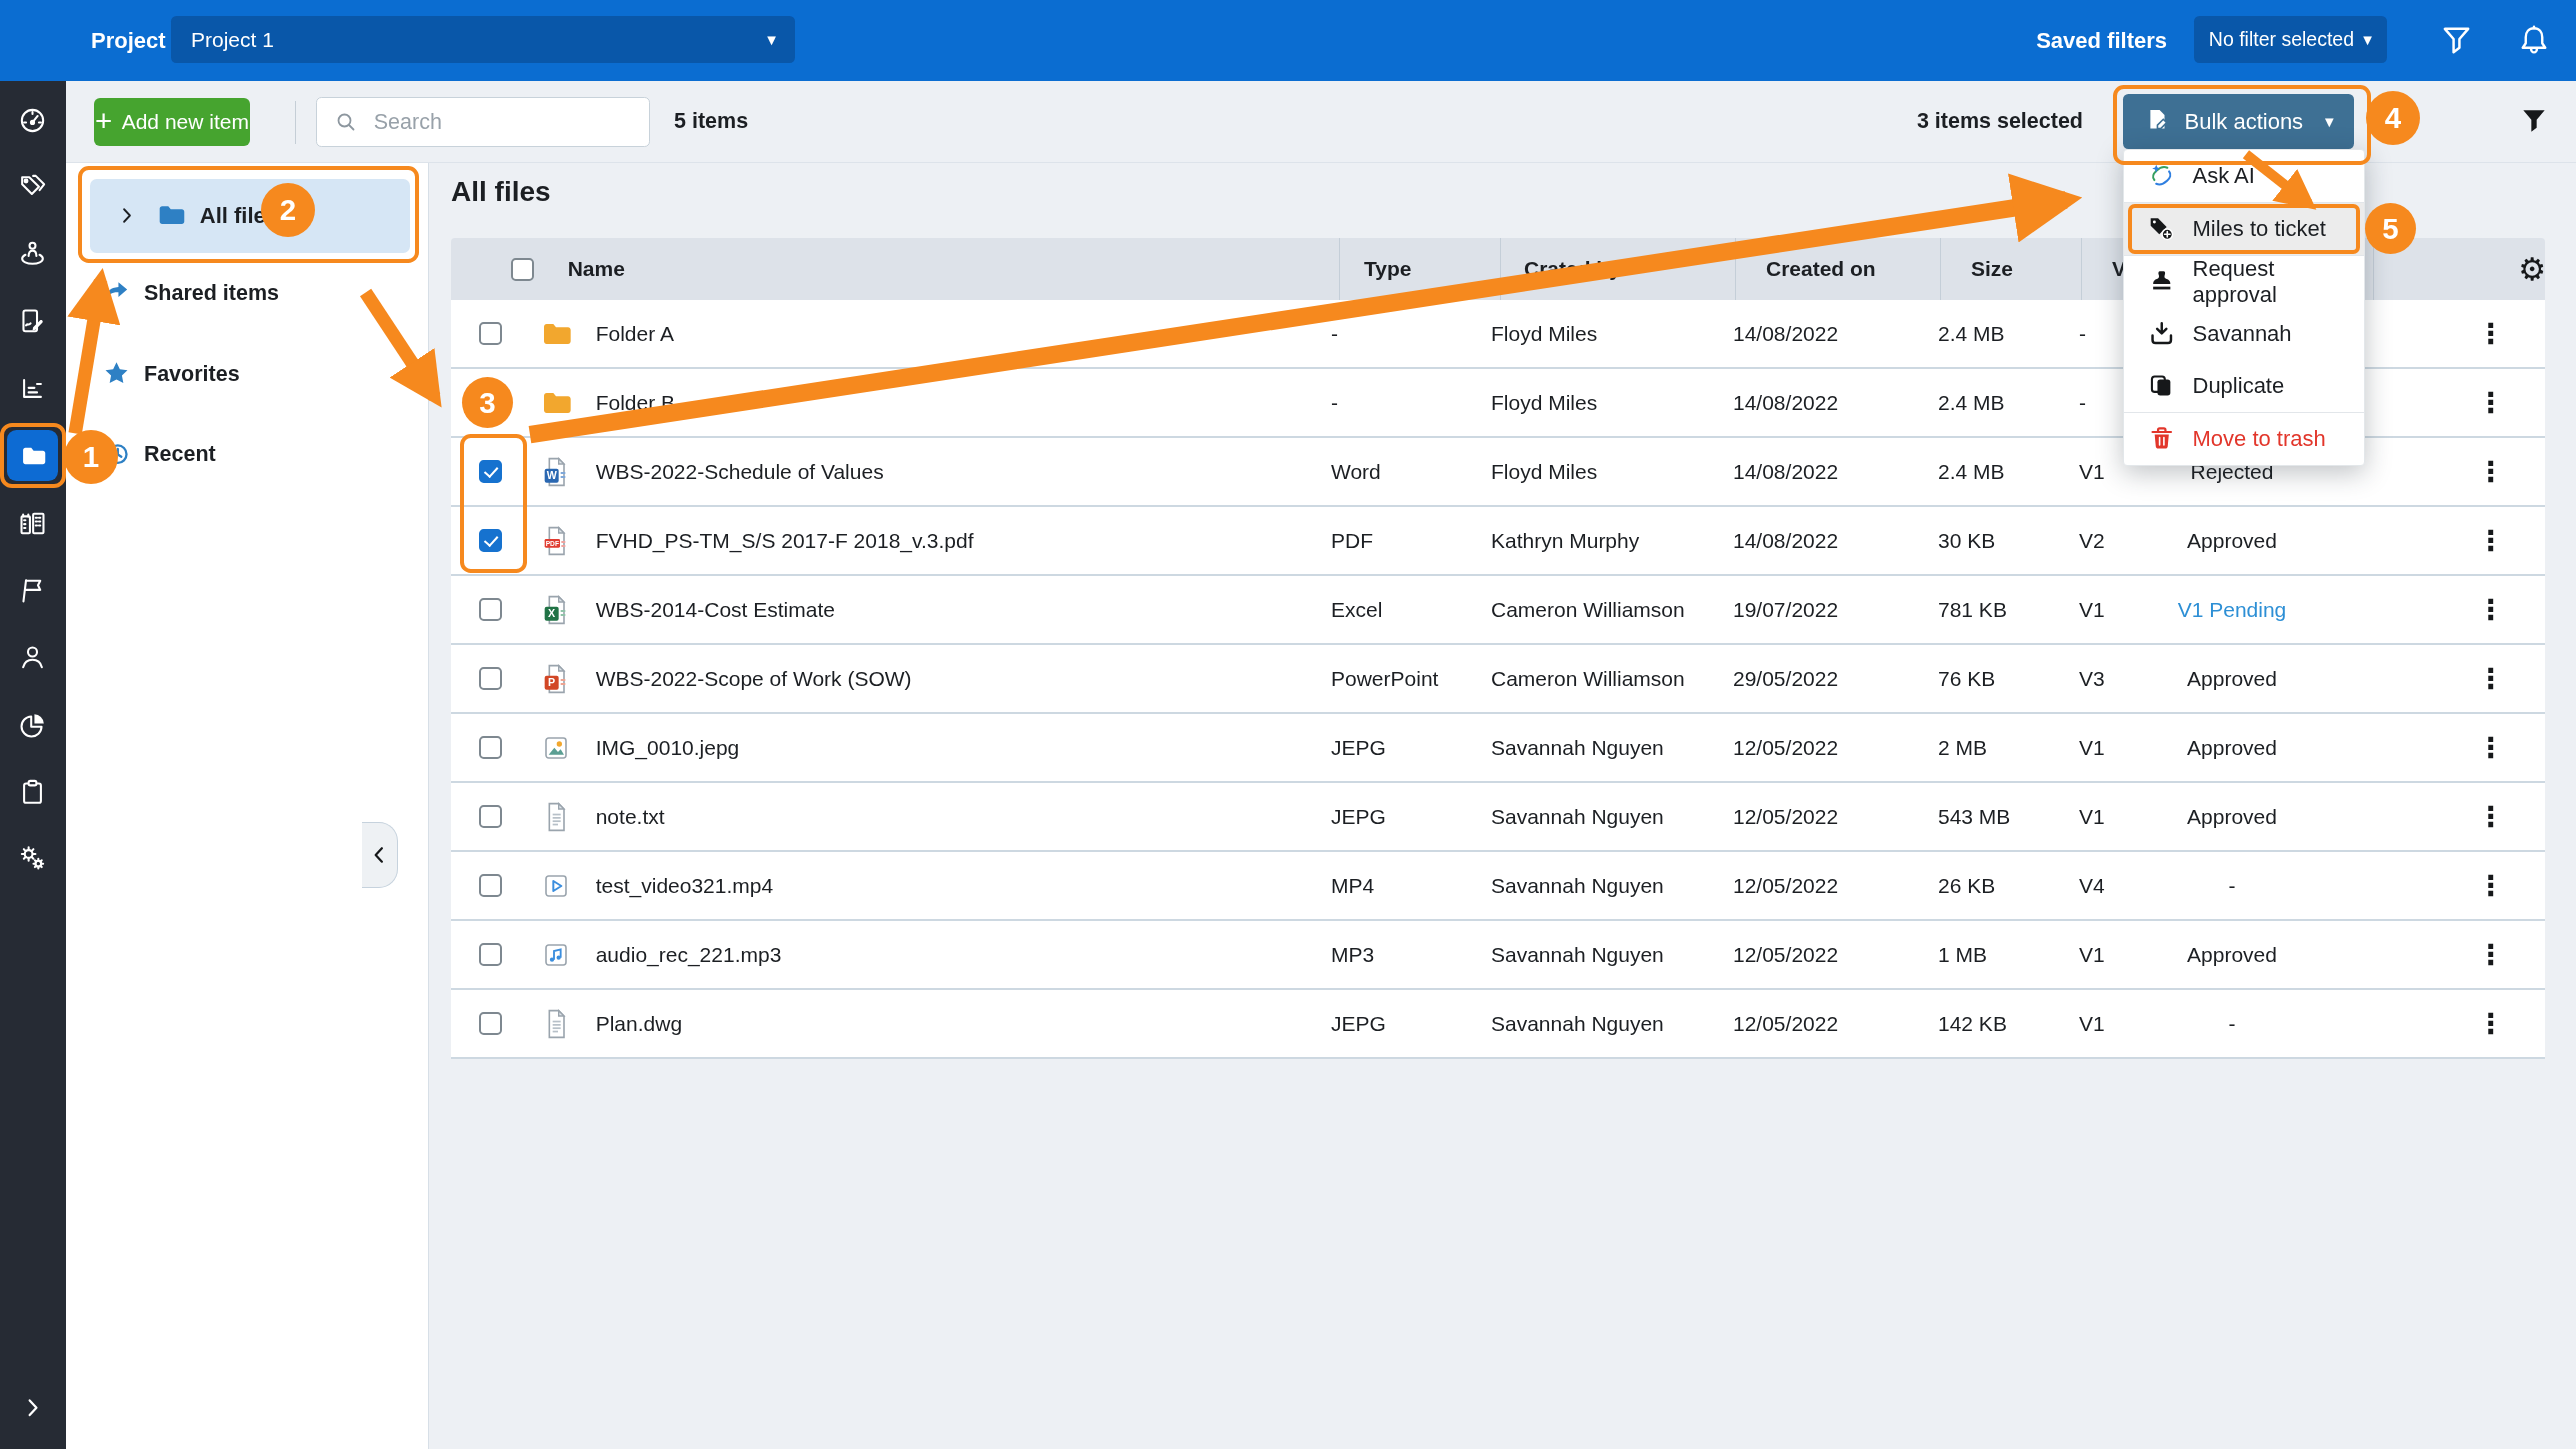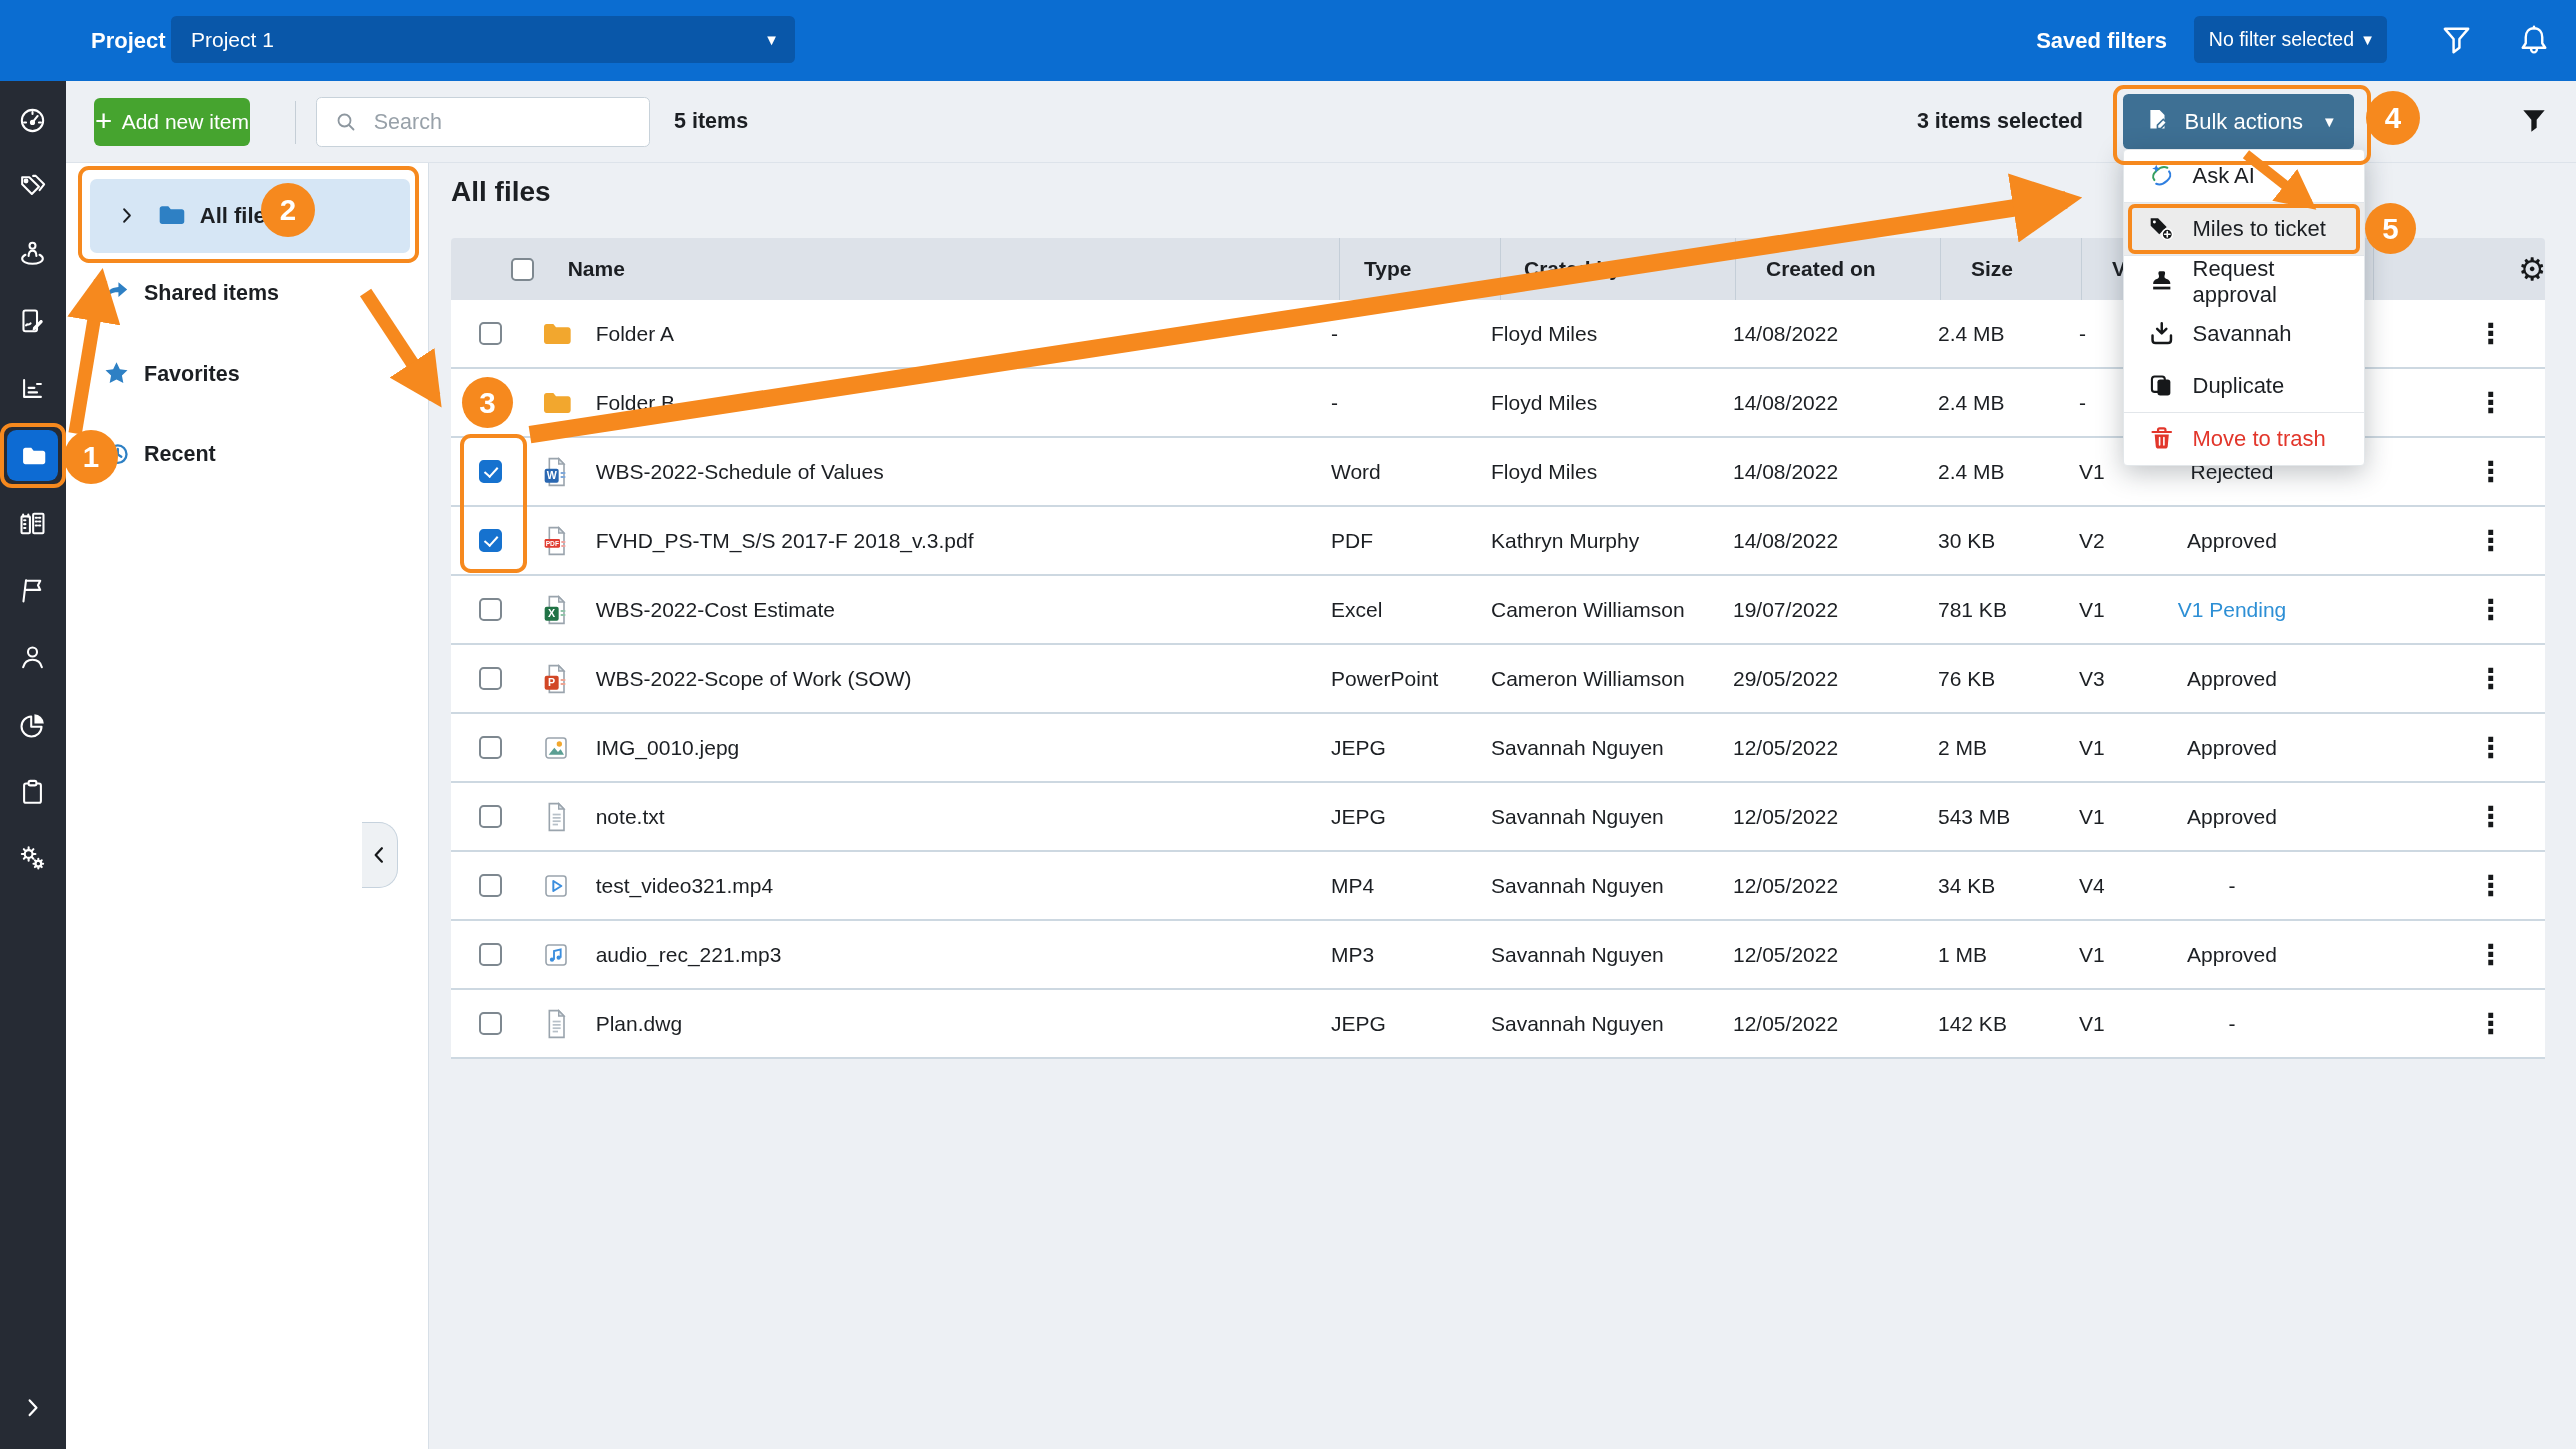--- a/index.html
+++ b/index.html
@@ -432,7 +432,7 @@
                 <rect x="31" y="24" width="7" height="3" fill="#8fc3a8"></rect>
                 <rect x="31" y="30" width="7" height="3" fill="#8fc3a8"></rect>
               </svg></span>
-      <span class="fname">WBS-2022-Cost Estimate</span>
+      <span class="fname">WBS-2014-Cost Estimate</span>
     </div>
     <div class="cell pad-s">Excel</div>
     <div class="cell" style="padding-left:23px;">Cameron Williamson</div>

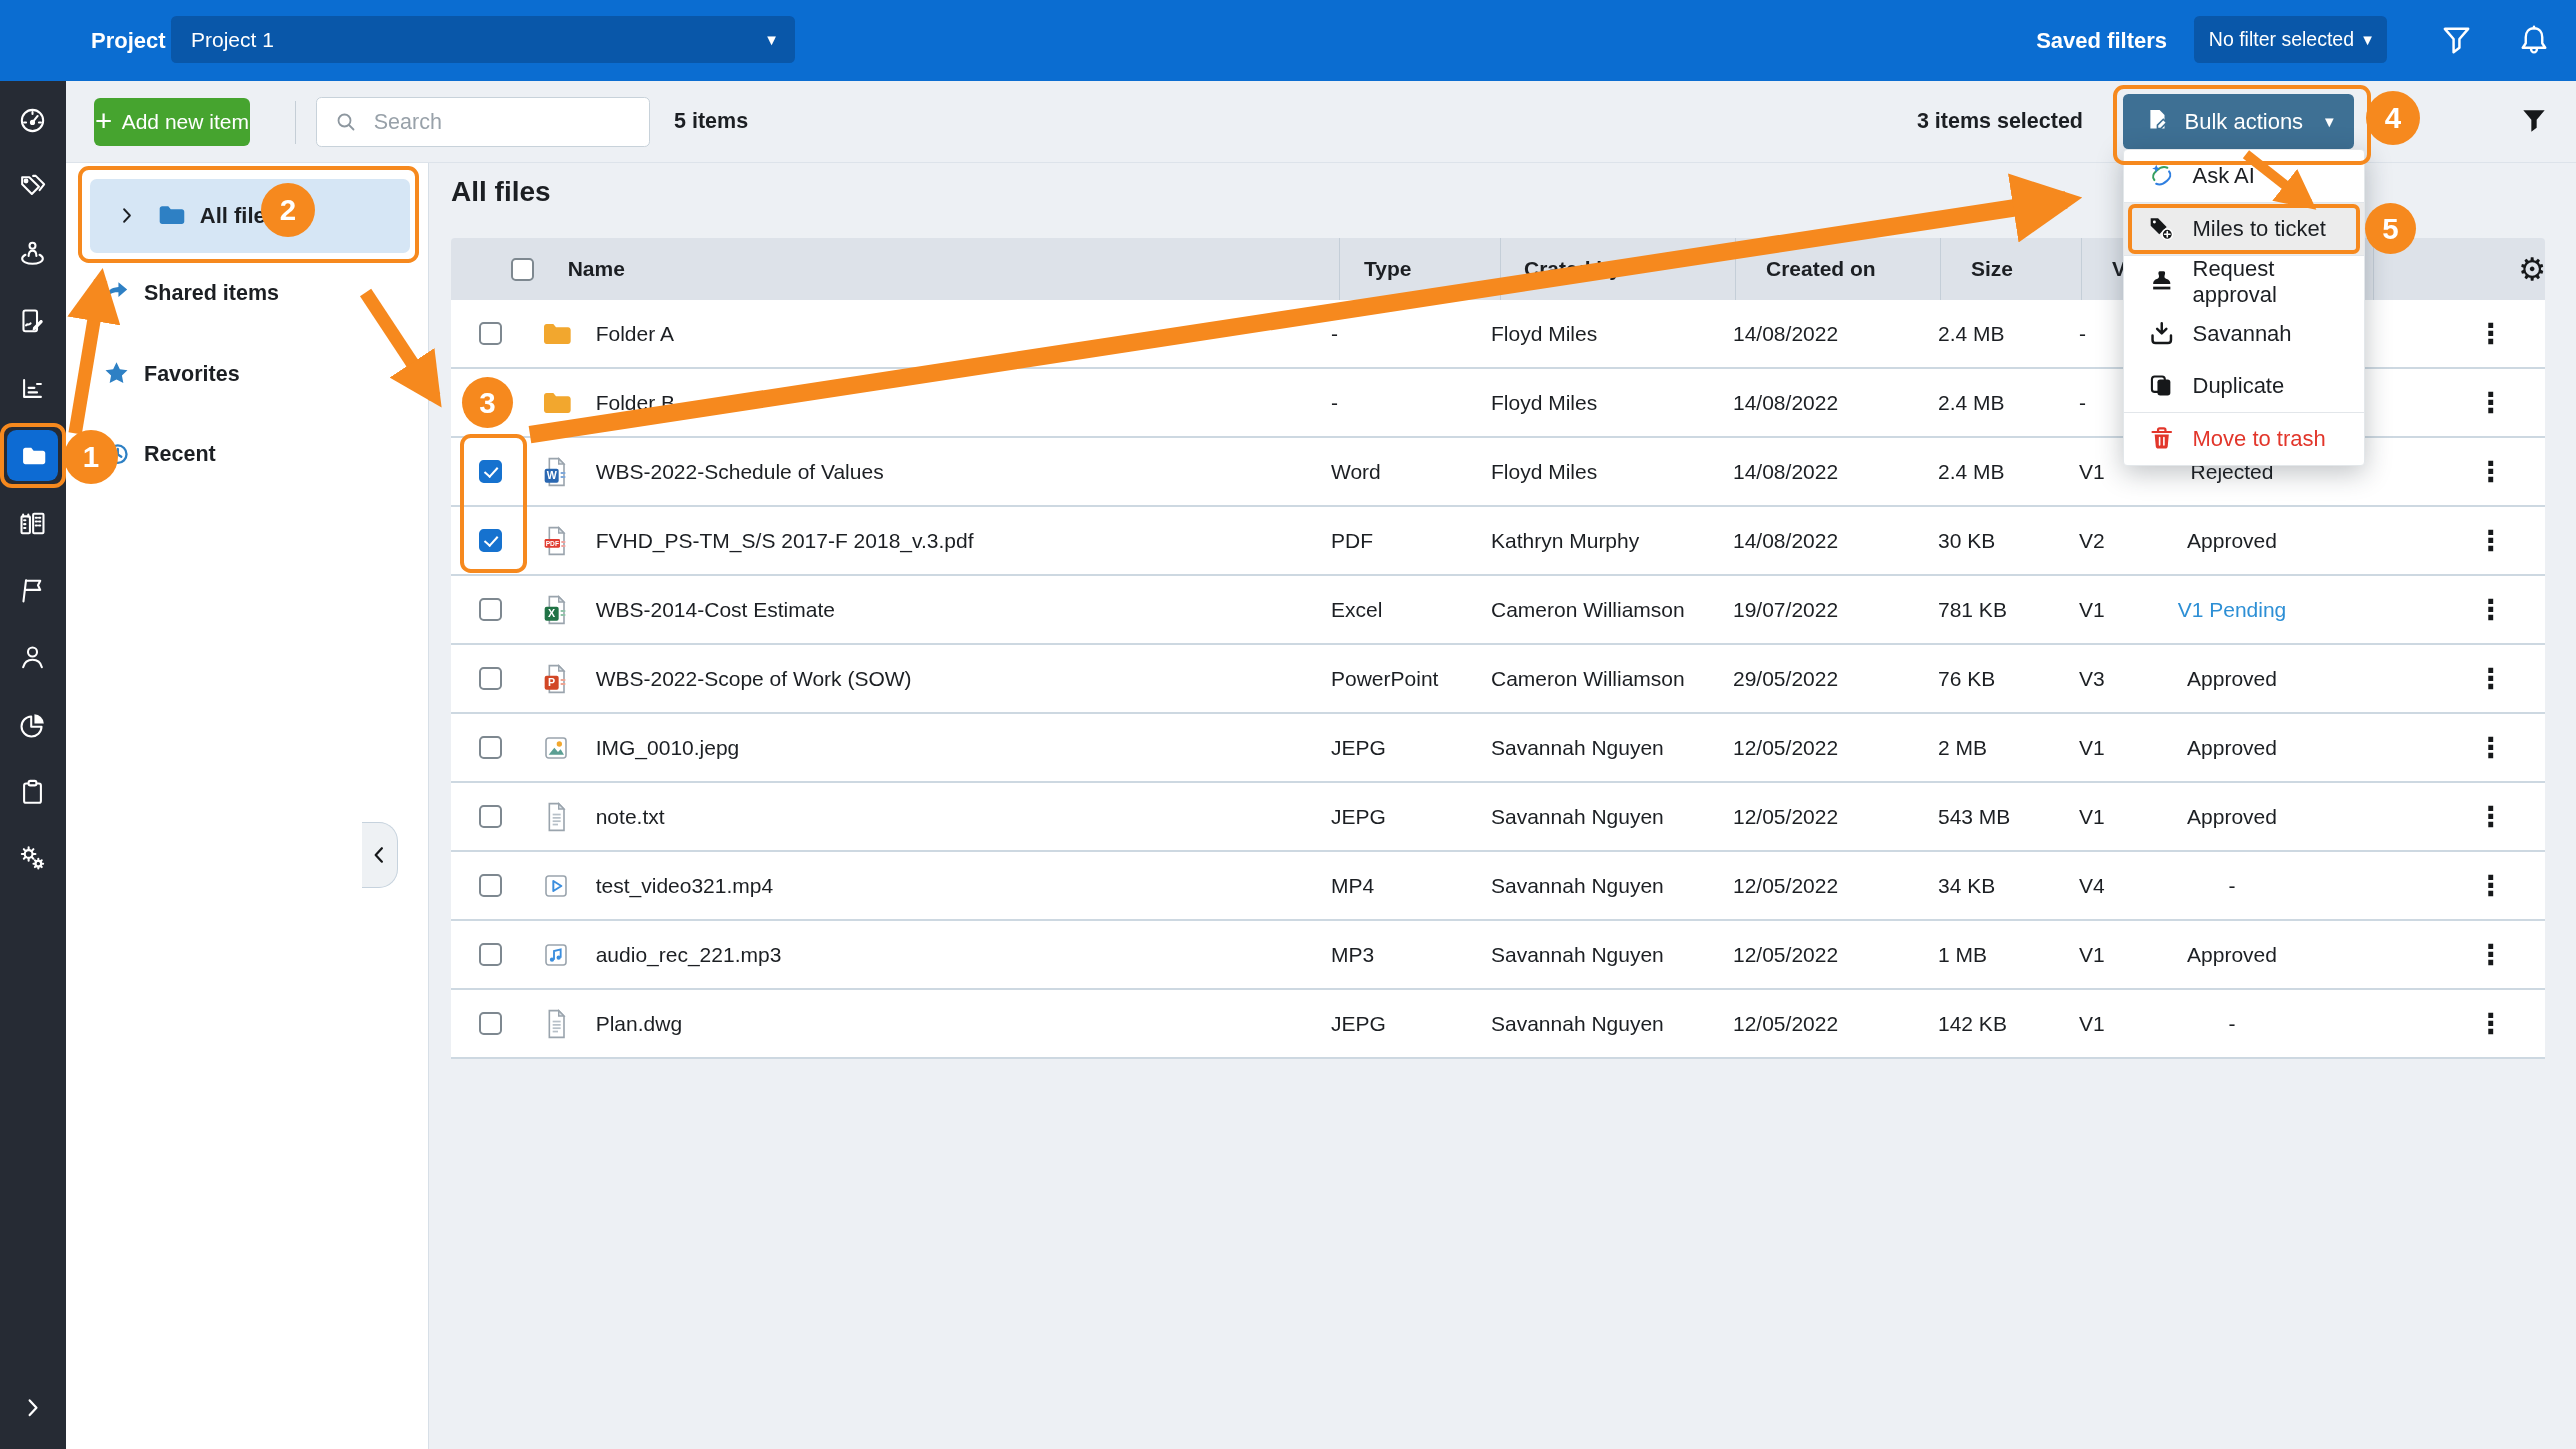--- a/index.html
+++ b/index.html
@@ -530,7 +530,7 @@
     <div class="cell pad-s">MP4</div>
     <div class="cell" style="padding-left:23px;">Savannah Nguyen</div>
     <div class="cell pad">12/05/2022</div>
-    <div class="cell pad">34 KB</div>
+    <div class="cell pad">26 KB</div>
     <div class="cell pad">V4</div>
     <div class="cell c-status">-</div>
     <div class="cell c-actions">

